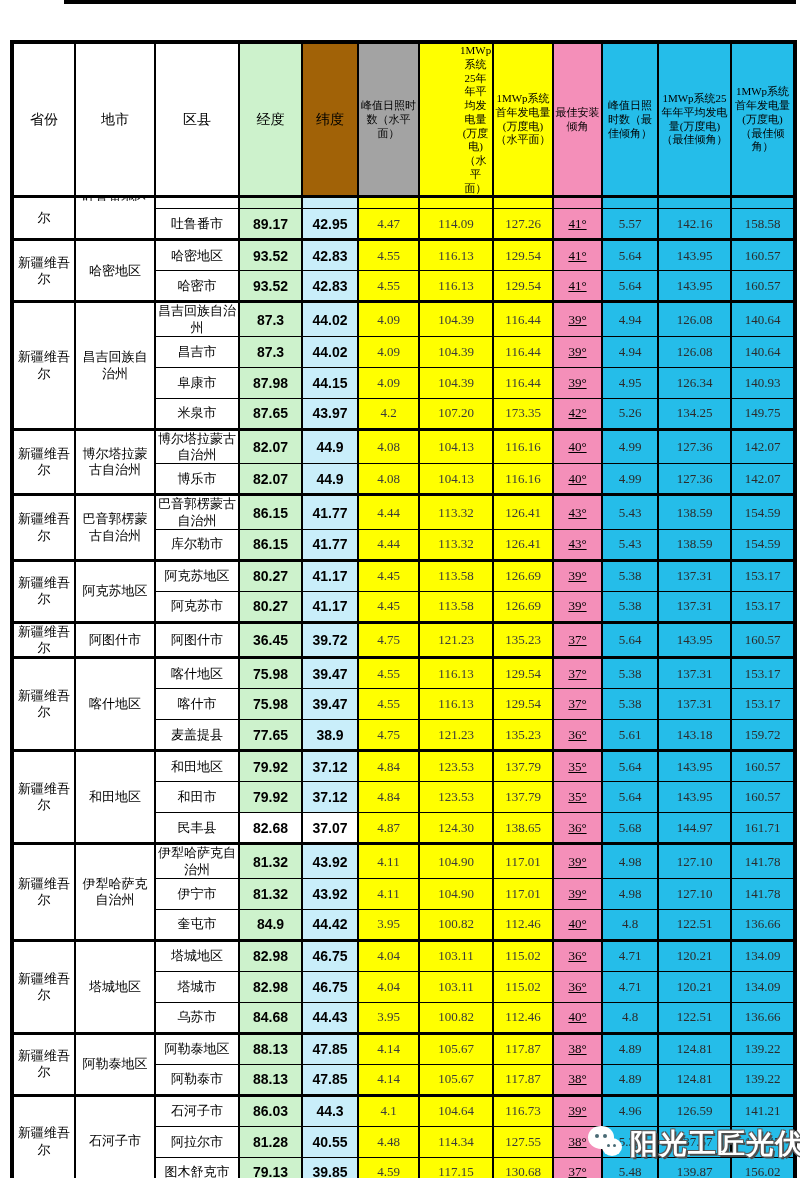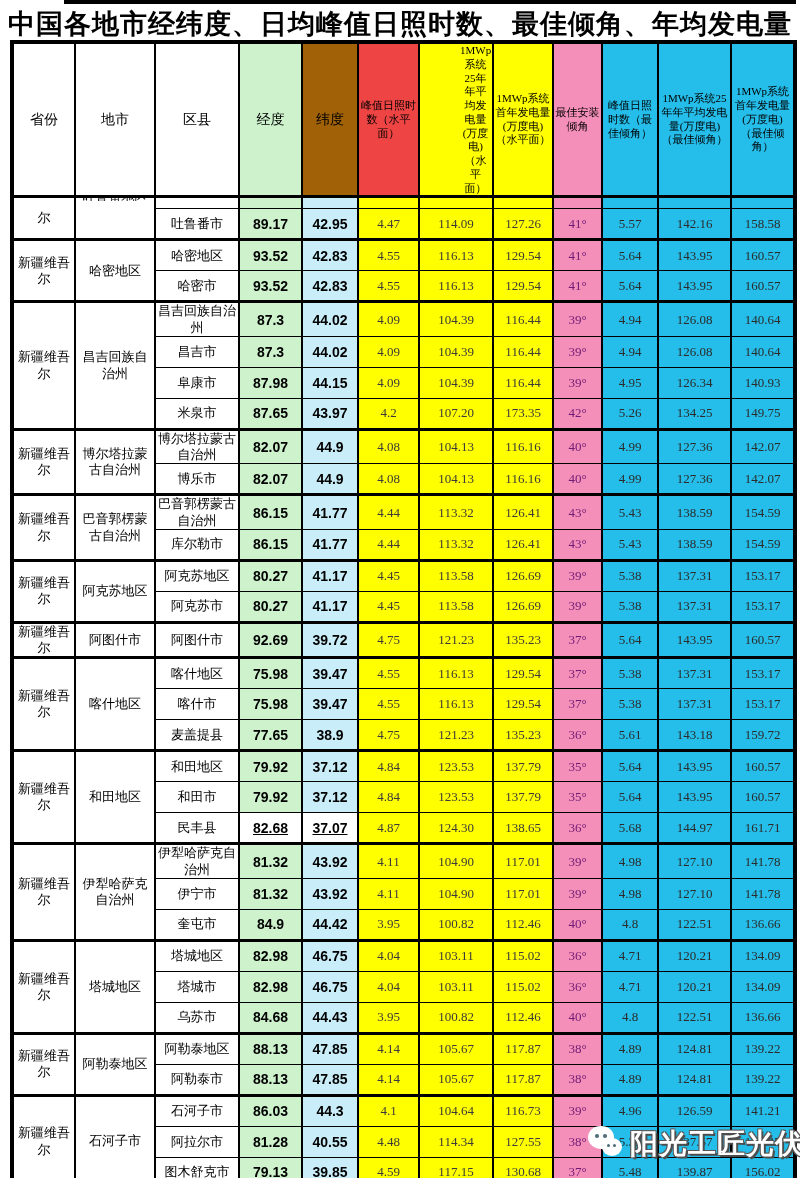--- a/index.html
+++ b/index.html
@@ -54,7 +54,6 @@
 
 <div class="page">
   <div class="top-bar"></div>
-  <div class="page-title">中国各地市经纬度、日均峰值日照时数、最佳倾角、年均发电量</div>
 
   <table class="data">
     <colgroup>

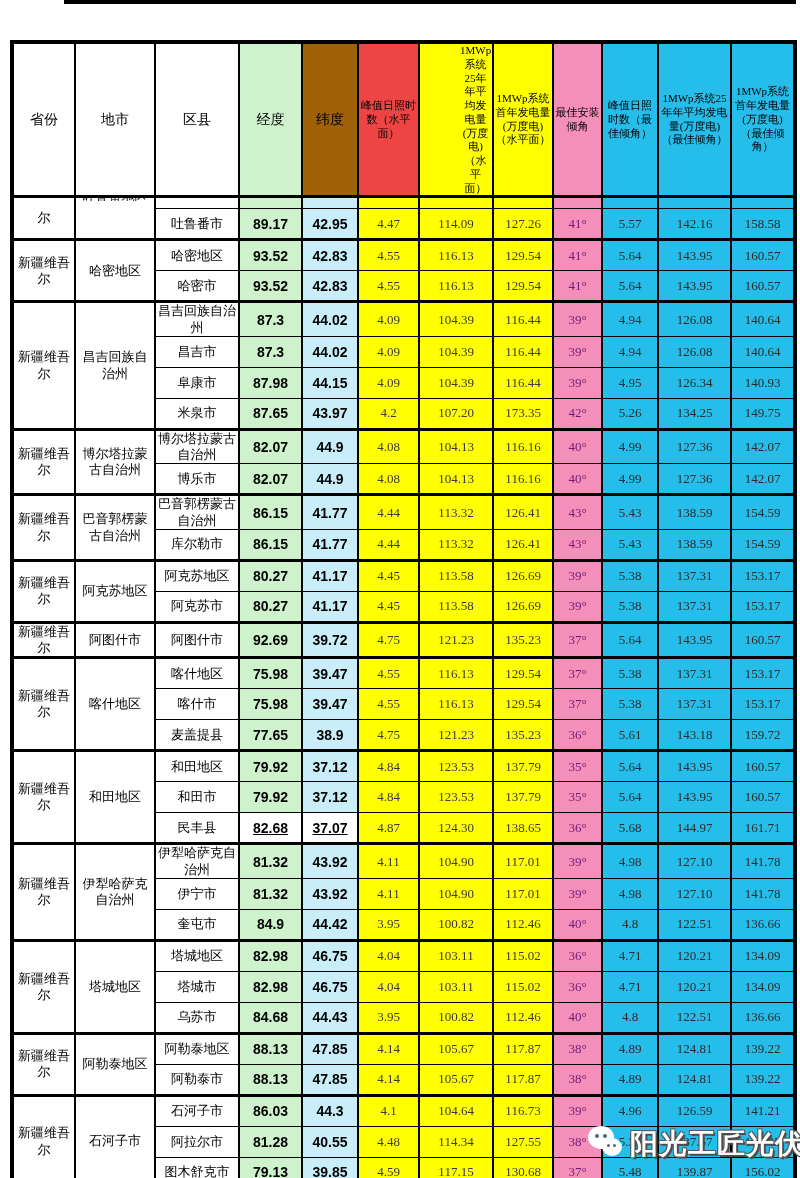--- a/index.html
+++ b/index.html
@@ -77,7 +77,7 @@
           <th class="big h-county">区县</th>
           <th class="big h-lon" style="background: rgb(205, 242, 204);">经度</th>
           <th class="big h-lat" style="background: #a16207;">纬度</th>
-          <th class="small h-y" style="background: #ef4444; margin-left: 39px;">峰值日照时数（水平面）</th>
+          <th class="small h-y" style="background: #a3a3a3; margin-left: 39px;">峰值日照时数（水平面）</th>
           <th class="small h-y" style="background: rgb(255, 255, 0); padding-left: 40px;">1MWp系统25年年平均发电量(万度电)（水平面）</th>
           <th class="small h-y" style="background: rgb(255, 255, 0); text-align: center;">1MWp系统首年发电量(万度电)（水平面）</th>
           <th class="small h-p" style="background: rgb(244, 143, 185);">最佳安装倾角</th>

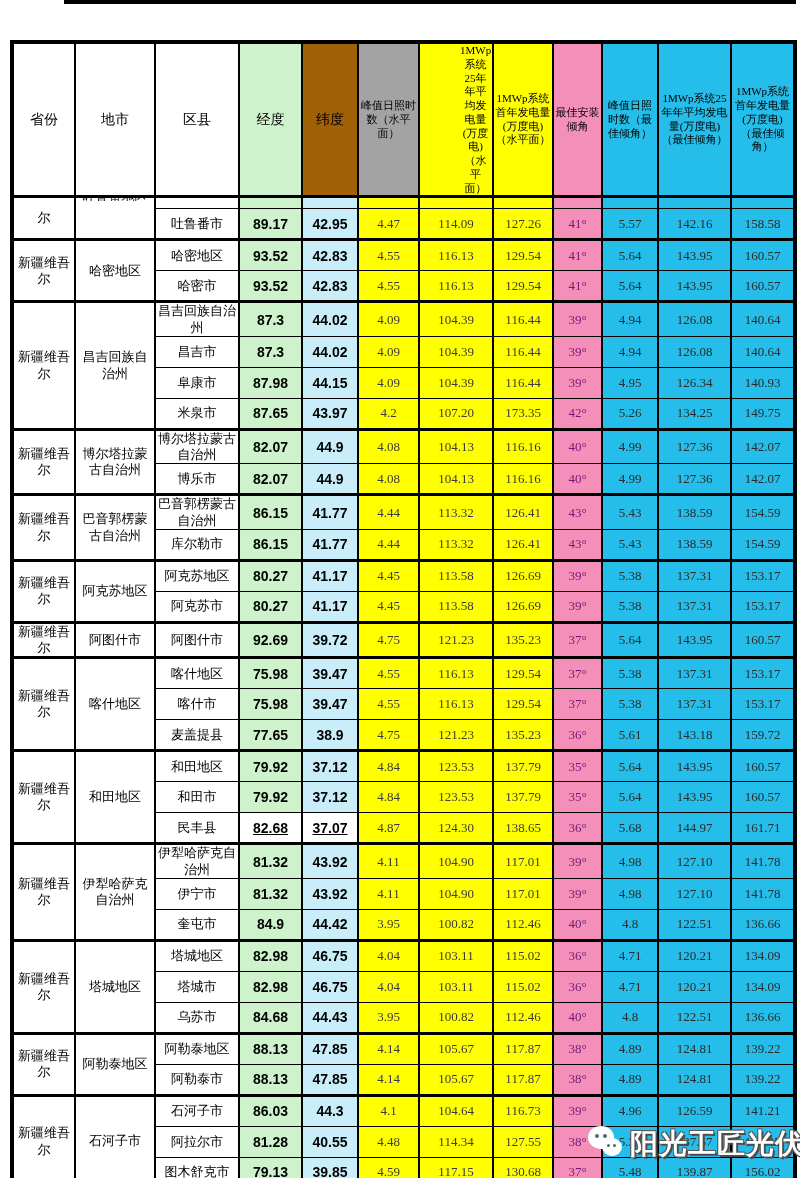--- a/index.html
+++ b/index.html
@@ -28,7 +28,7 @@
   td.c-lat{background:var(--col-lat);font-family:"Liberation Sans","DejaVu Sans",sans-serif;
         font-weight:bold;font-size:14px;}
   td.c-y{background:var(--col-horiz);color:#3a3a3a;}
-  td.c-p{background:var(--col-tilt);color:#701a75;}
+  td.c-p{background:var(--col-tilt);color:#000000;text-decoration:underline;}
   td.c-b{background:var(--col-best);color:#2b2b2b;}
   td.plain{background:#fff !important;text-decoration:underline;}
   td.clipped{vertical-align:top;font-family:Liberation Mono, monospace;}

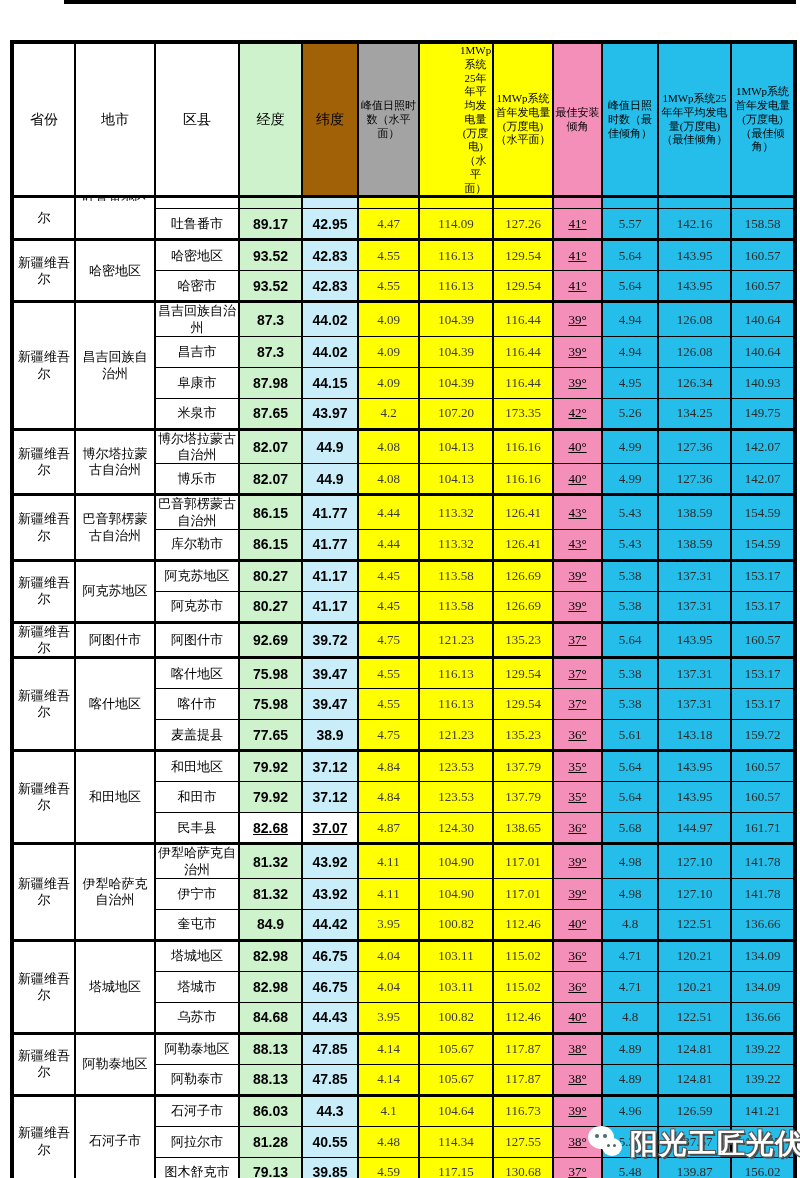--- a/index.html
+++ b/index.html
@@ -273,7 +273,7 @@
           <td class="c-prov" rowspan="1">新疆维吾尔</td>
           <td class="c-city" rowspan="1">阿图什市</td>
           <td class="c-county">阿图什市</td>
-          <td class="c-lon">92.69</td>
+          <td class="c-lon">36.45</td>
           <td class="c-lat">39.72</td>
           <td class="c-y">4.75</td>
           <td class="c-y">121.23</td>

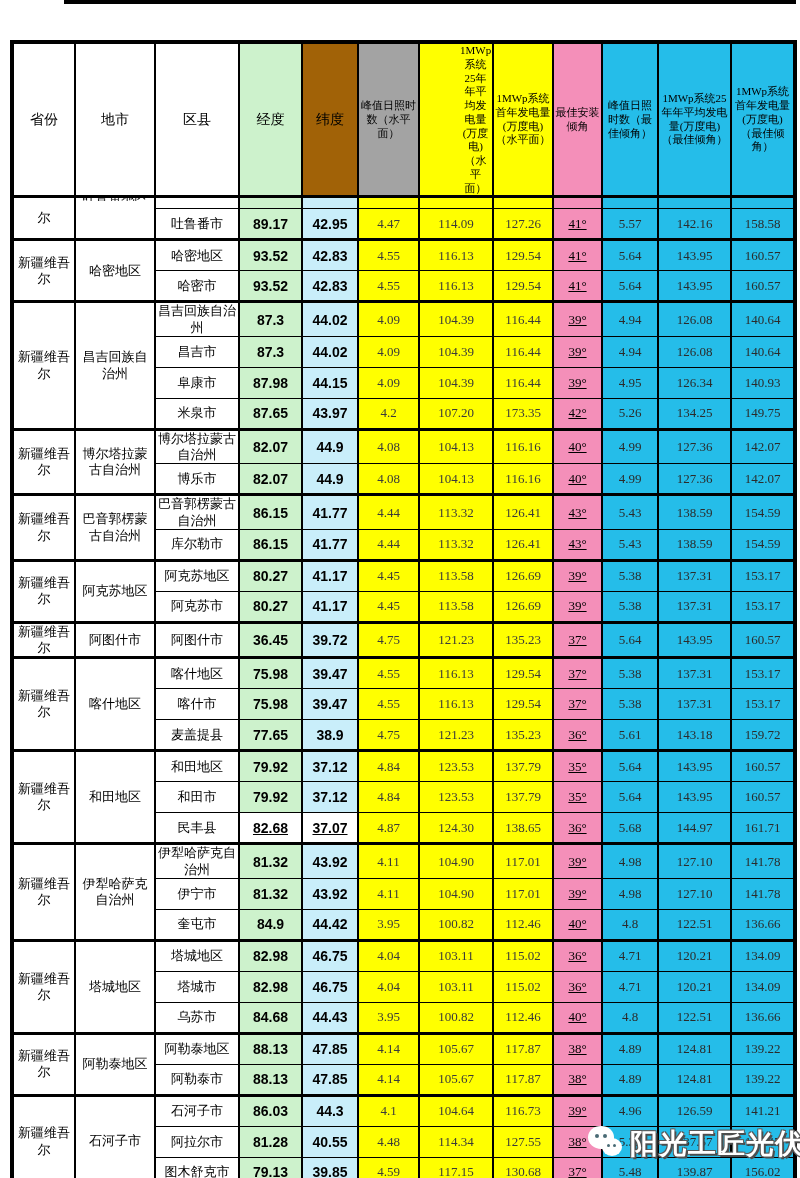--- a/index.html
+++ b/index.html
@@ -30,7 +30,7 @@
   td.c-y{background:var(--col-horiz);color:#3a3a3a;}
   td.c-p{background:var(--col-tilt);color:#000000;text-decoration:underline;}
   td.c-b{background:var(--col-best);color:#2b2b2b;}
-  td.plain{background:#fff !important;text-decoration:underline;}
+  td.plain{background:#fff !important;}
   td.clipped{vertical-align:top;font-family:Liberation Mono, monospace;}
   td.clipped .clipwrap{height:11px;overflow:hidden;line-height:16px;margin-top:-8px;}
   .watermark{position:absolute;left:586px;top:1118px;width:210px;height:52px;display:flex;

